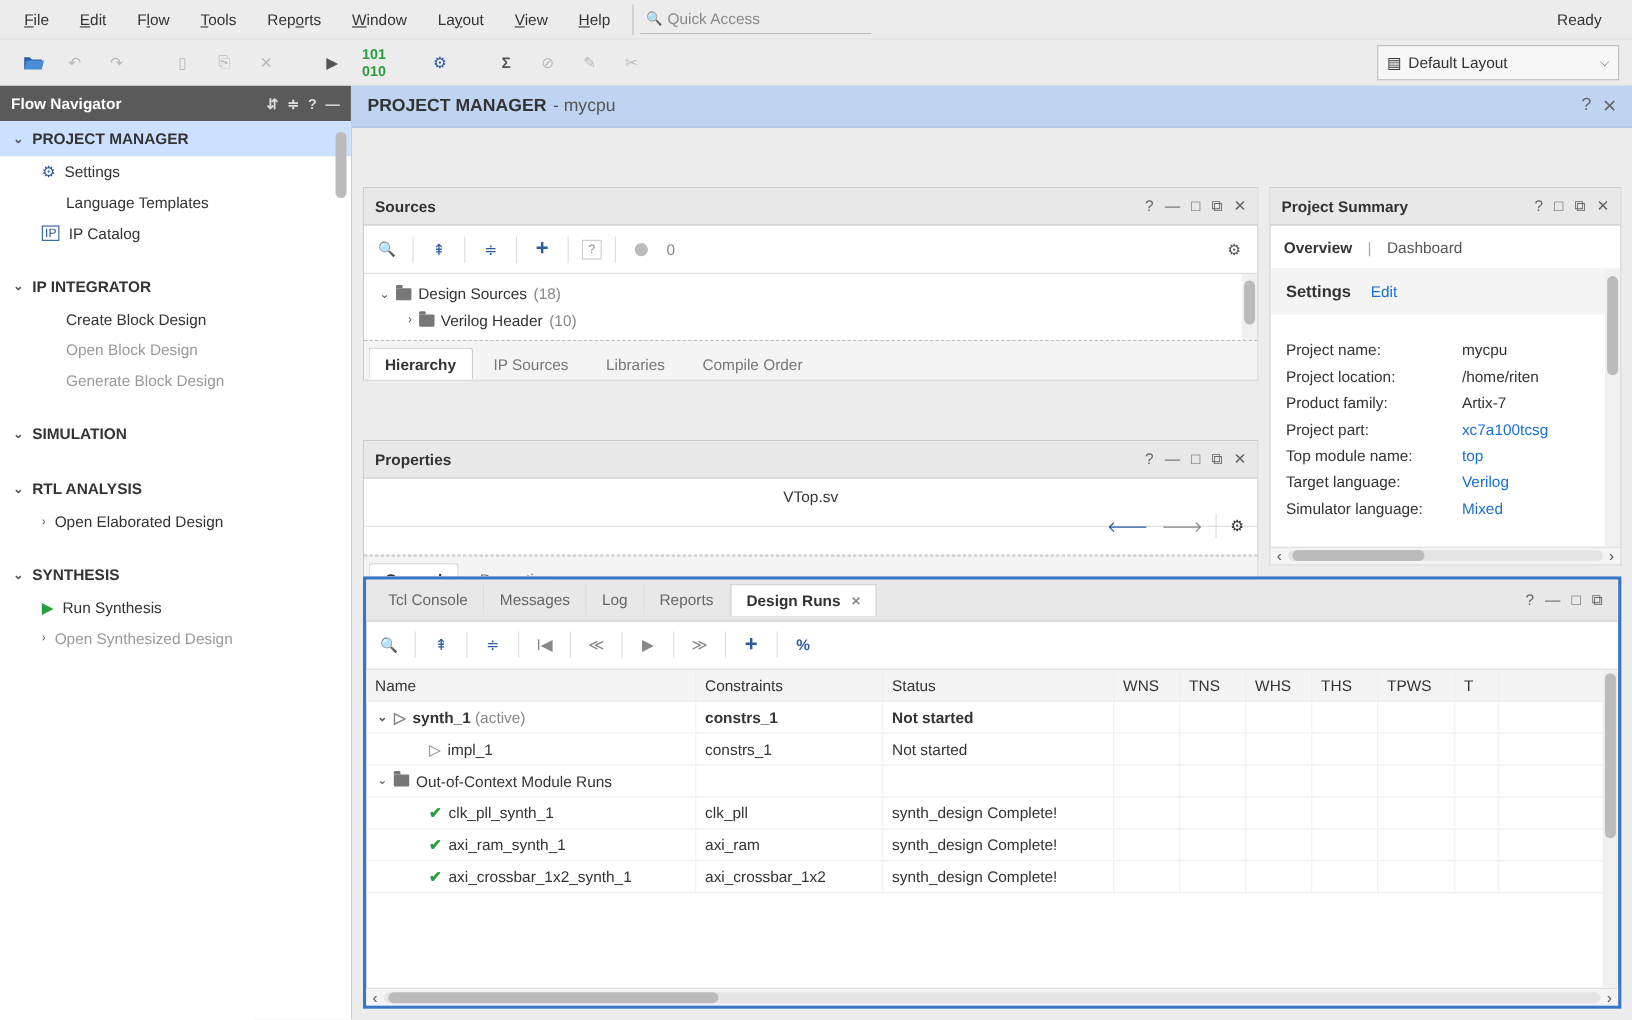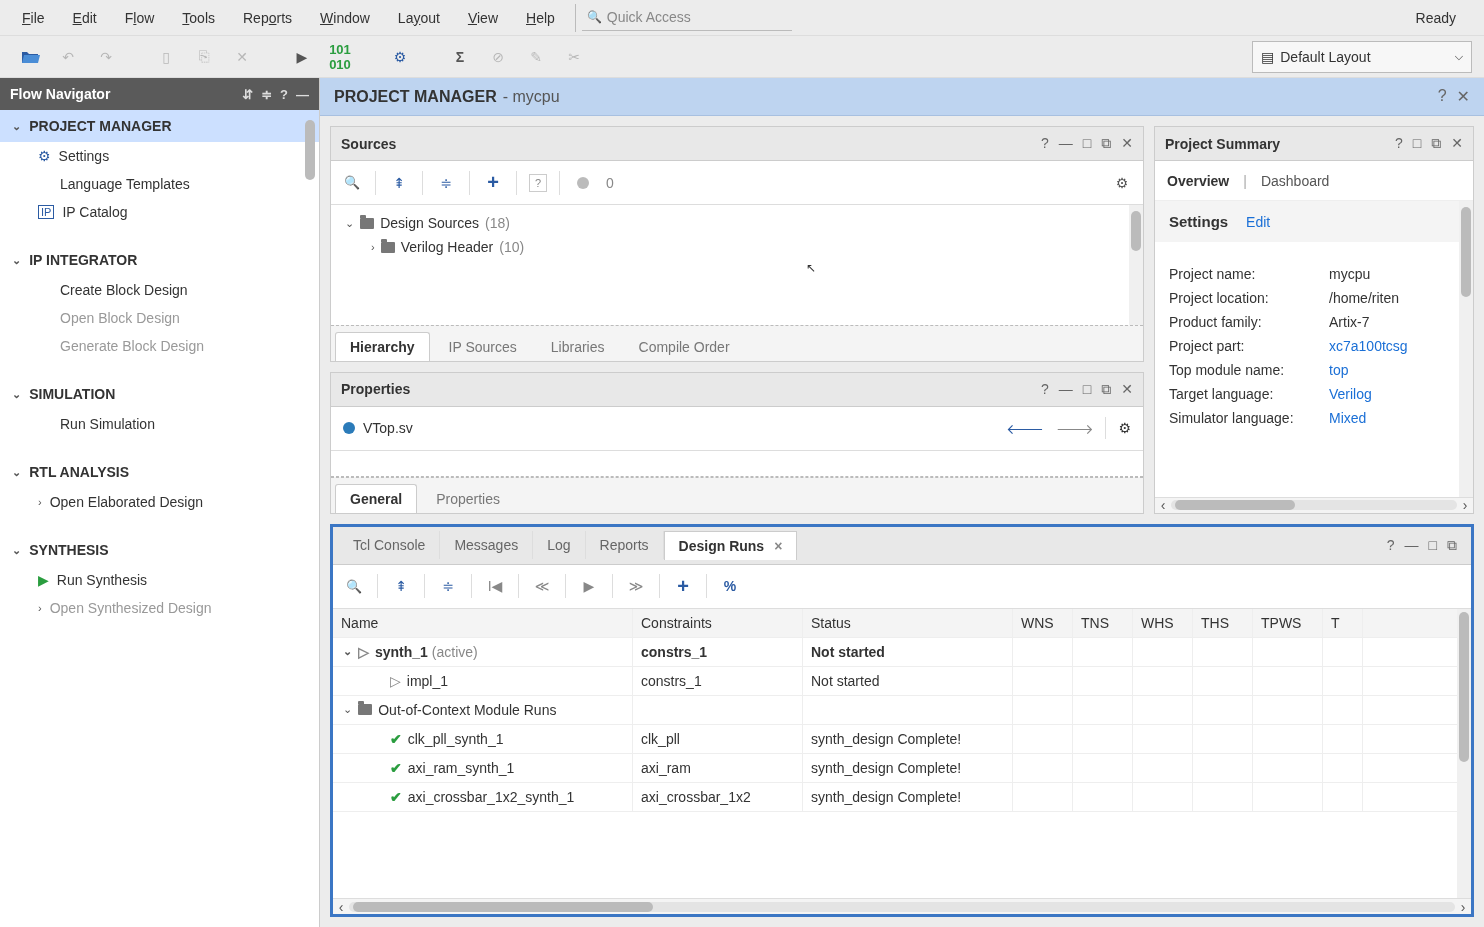--- a/index.html
+++ b/index.html
@@ -44,7 +44,7 @@
 .pm-left { flex:1; display:flex; flex-direction:column; gap:10px; min-width:0;}
 .pm-right { width:320px; display:flex; flex-direction:column;}
 
-.panel { background:#fff; border:1px solid #ccc; display:flex; flex-direction:column;}
+.panel { background:#fff; border:1px solid #ccc; display:flex; flex-direction:column;margin-top:44px;}
 .panel-header { height:34px; background:#e8e8e8; border-bottom:1px solid #ccc; display:flex; align-items:center; padding:0 10px; font-weight:600;}
 .panel-header .ph-icons { margin-left:auto; display:flex; gap:10px; color:#666; font-weight:400;}
 .panel-toolbar { height:44px; border-bottom:1px solid #ddd; display:flex; align-items:center; padding:0 10px; gap:12px; color:#2b5ba3;}

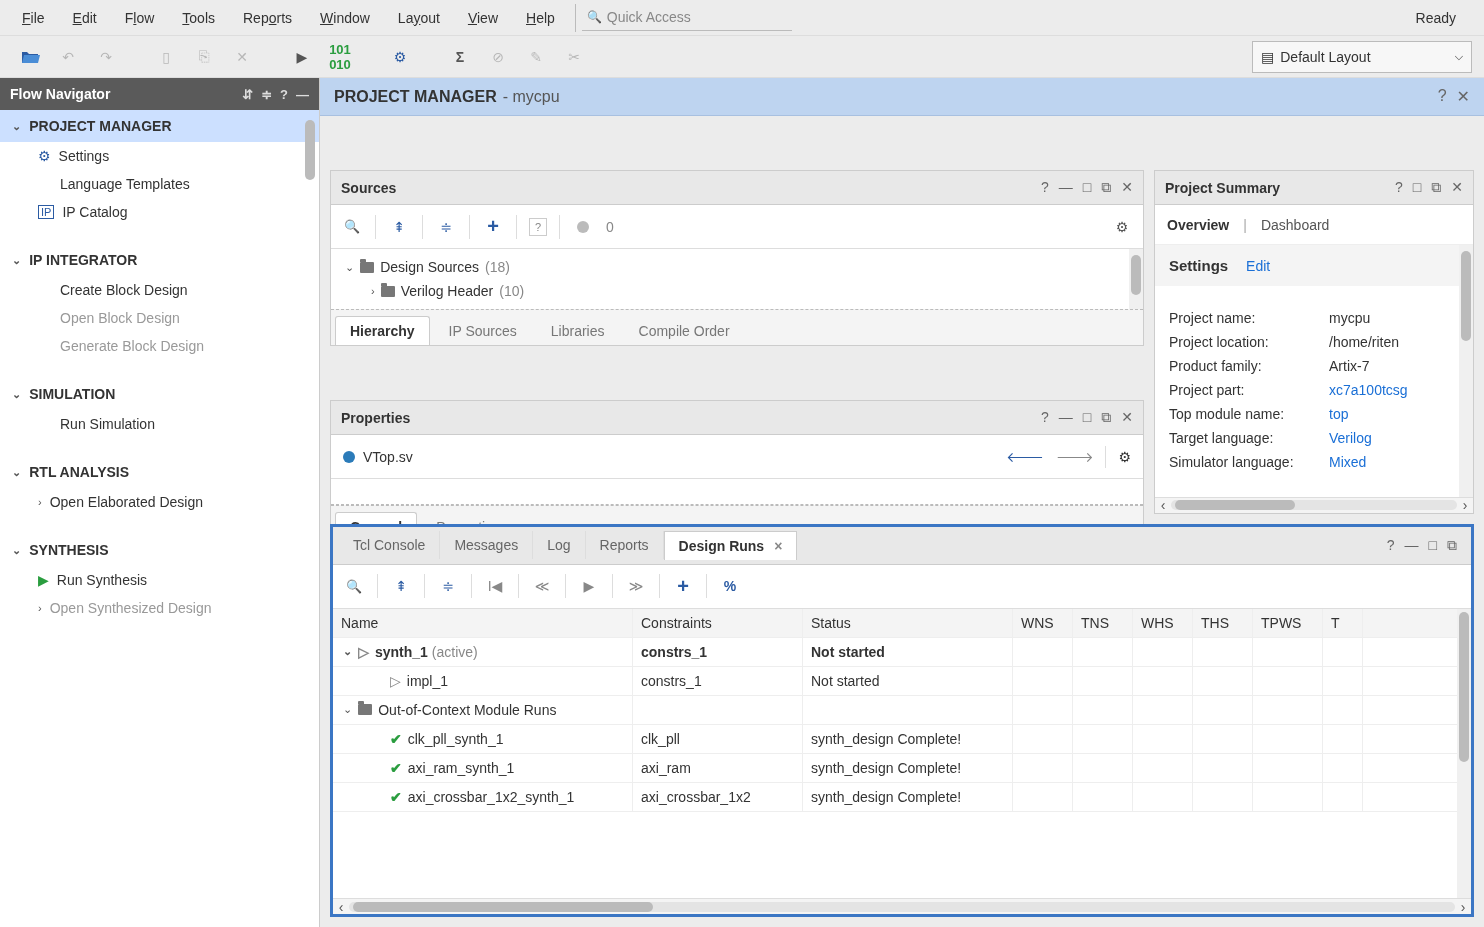--- a/index.html
+++ b/index.html
@@ -210,10 +210,6 @@
           <span class="chev">⌄</span>
           <span>SIMULATION</span>
         </div>
-        <div class="item">
-          <span style="width:14px;display:inline-block;"></span>
-          <span>Run Simulation</span>
-        </div>
         <div style="height: 18px;"></div>
         <div class="section-hd">
           <span class="chev">⌄</span>

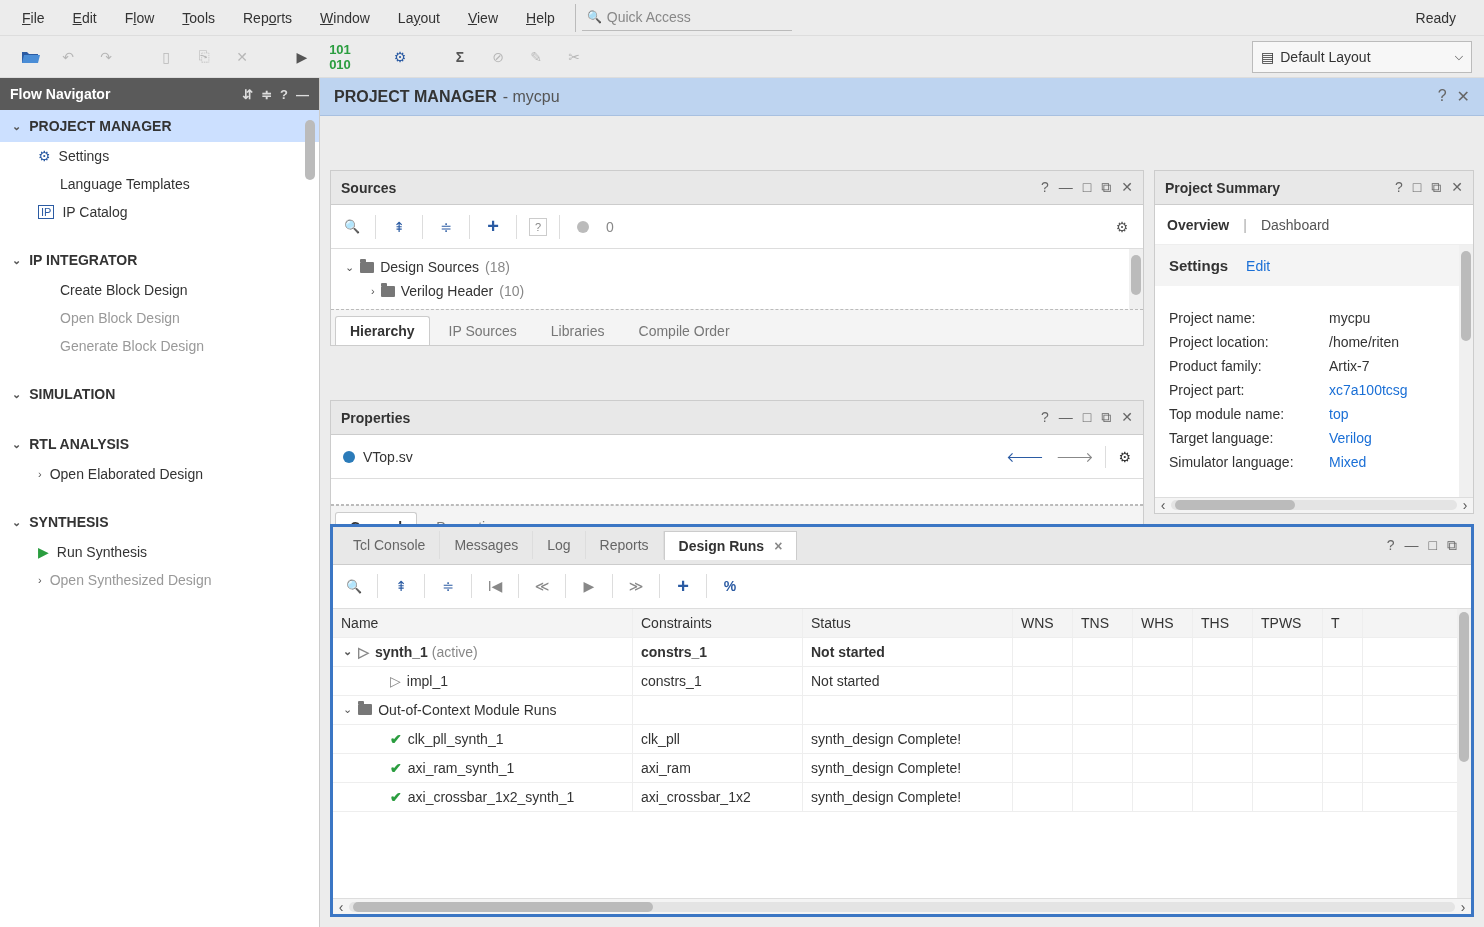--- a/index.html
+++ b/index.html
@@ -59,7 +59,7 @@
 .tab-inner { padding:6px 14px; cursor:pointer; color:#777; border:1px solid transparent; border-bottom:none; margin-right:4px;}
 .tab-inner.active { background:#fff; border-color:#ccc; color:#333; font-weight:600; border-radius:3px 3px 0 0;}
 
-.props-body { height:44px; border-bottom:1px solid #ddd; display:flex; align-items:center; padding:0 12px; gap:8px;}
+.props-body { height:44px; border-bottom:1px solid #ddd; display:flex; align-items:center; padding:0 12px; gap:8px;flex-direction:column;}
 .props-body .dot { width:12px; height:12px; border-radius:50%; background:#2b7bb9;}
 .props-body .nav-arrows { margin-left:auto; display:flex; gap:12px; align-items:center;}
 .props-content { height:26px; border-bottom:1px dashed #bbb;}

